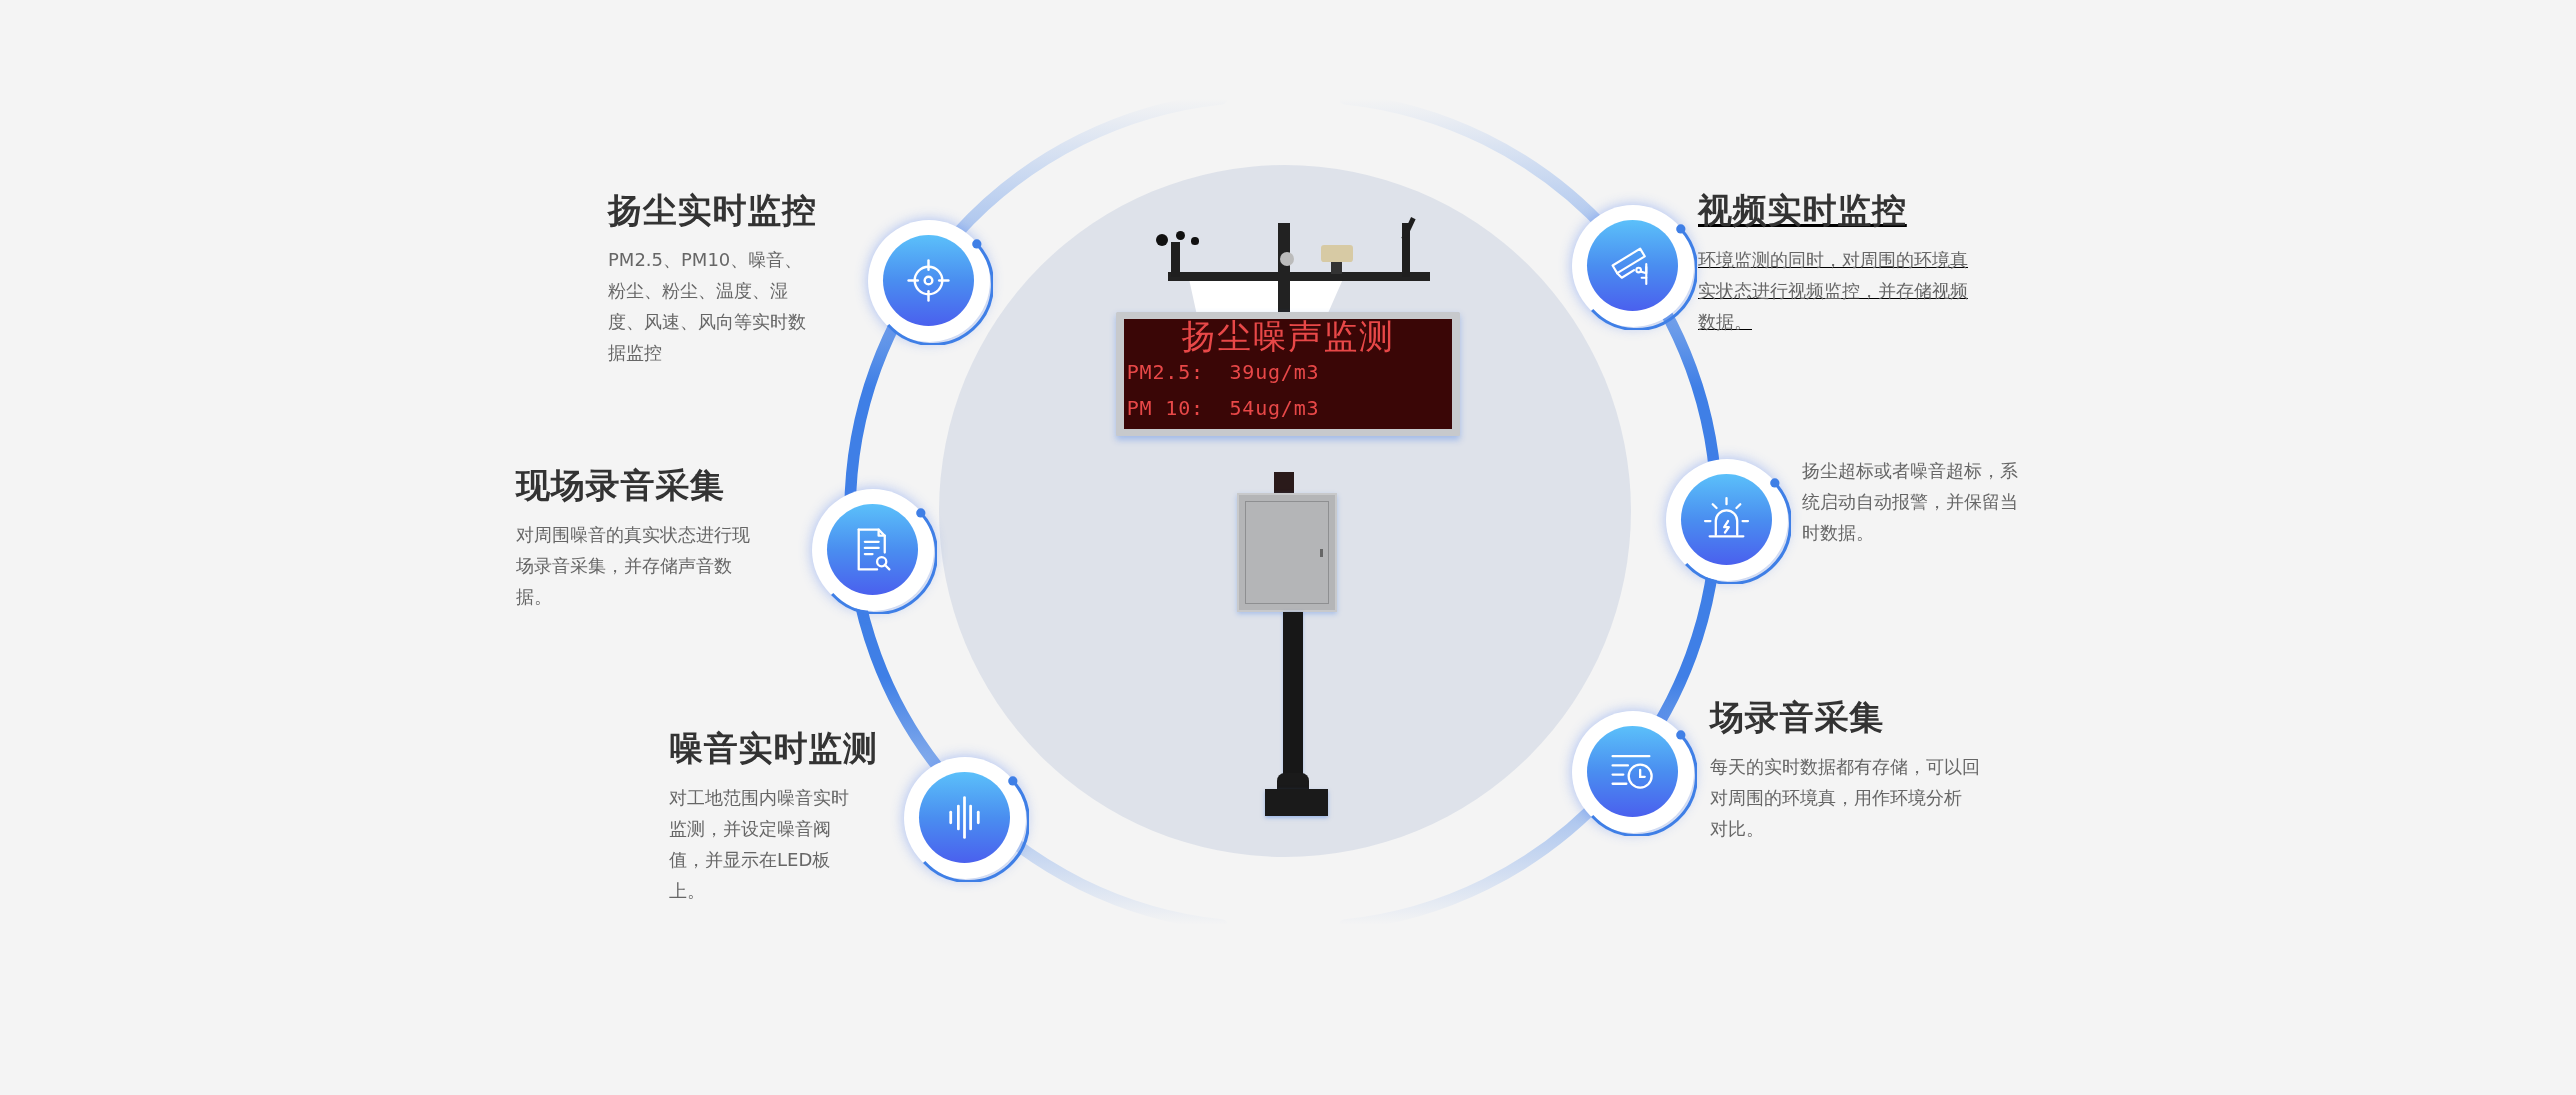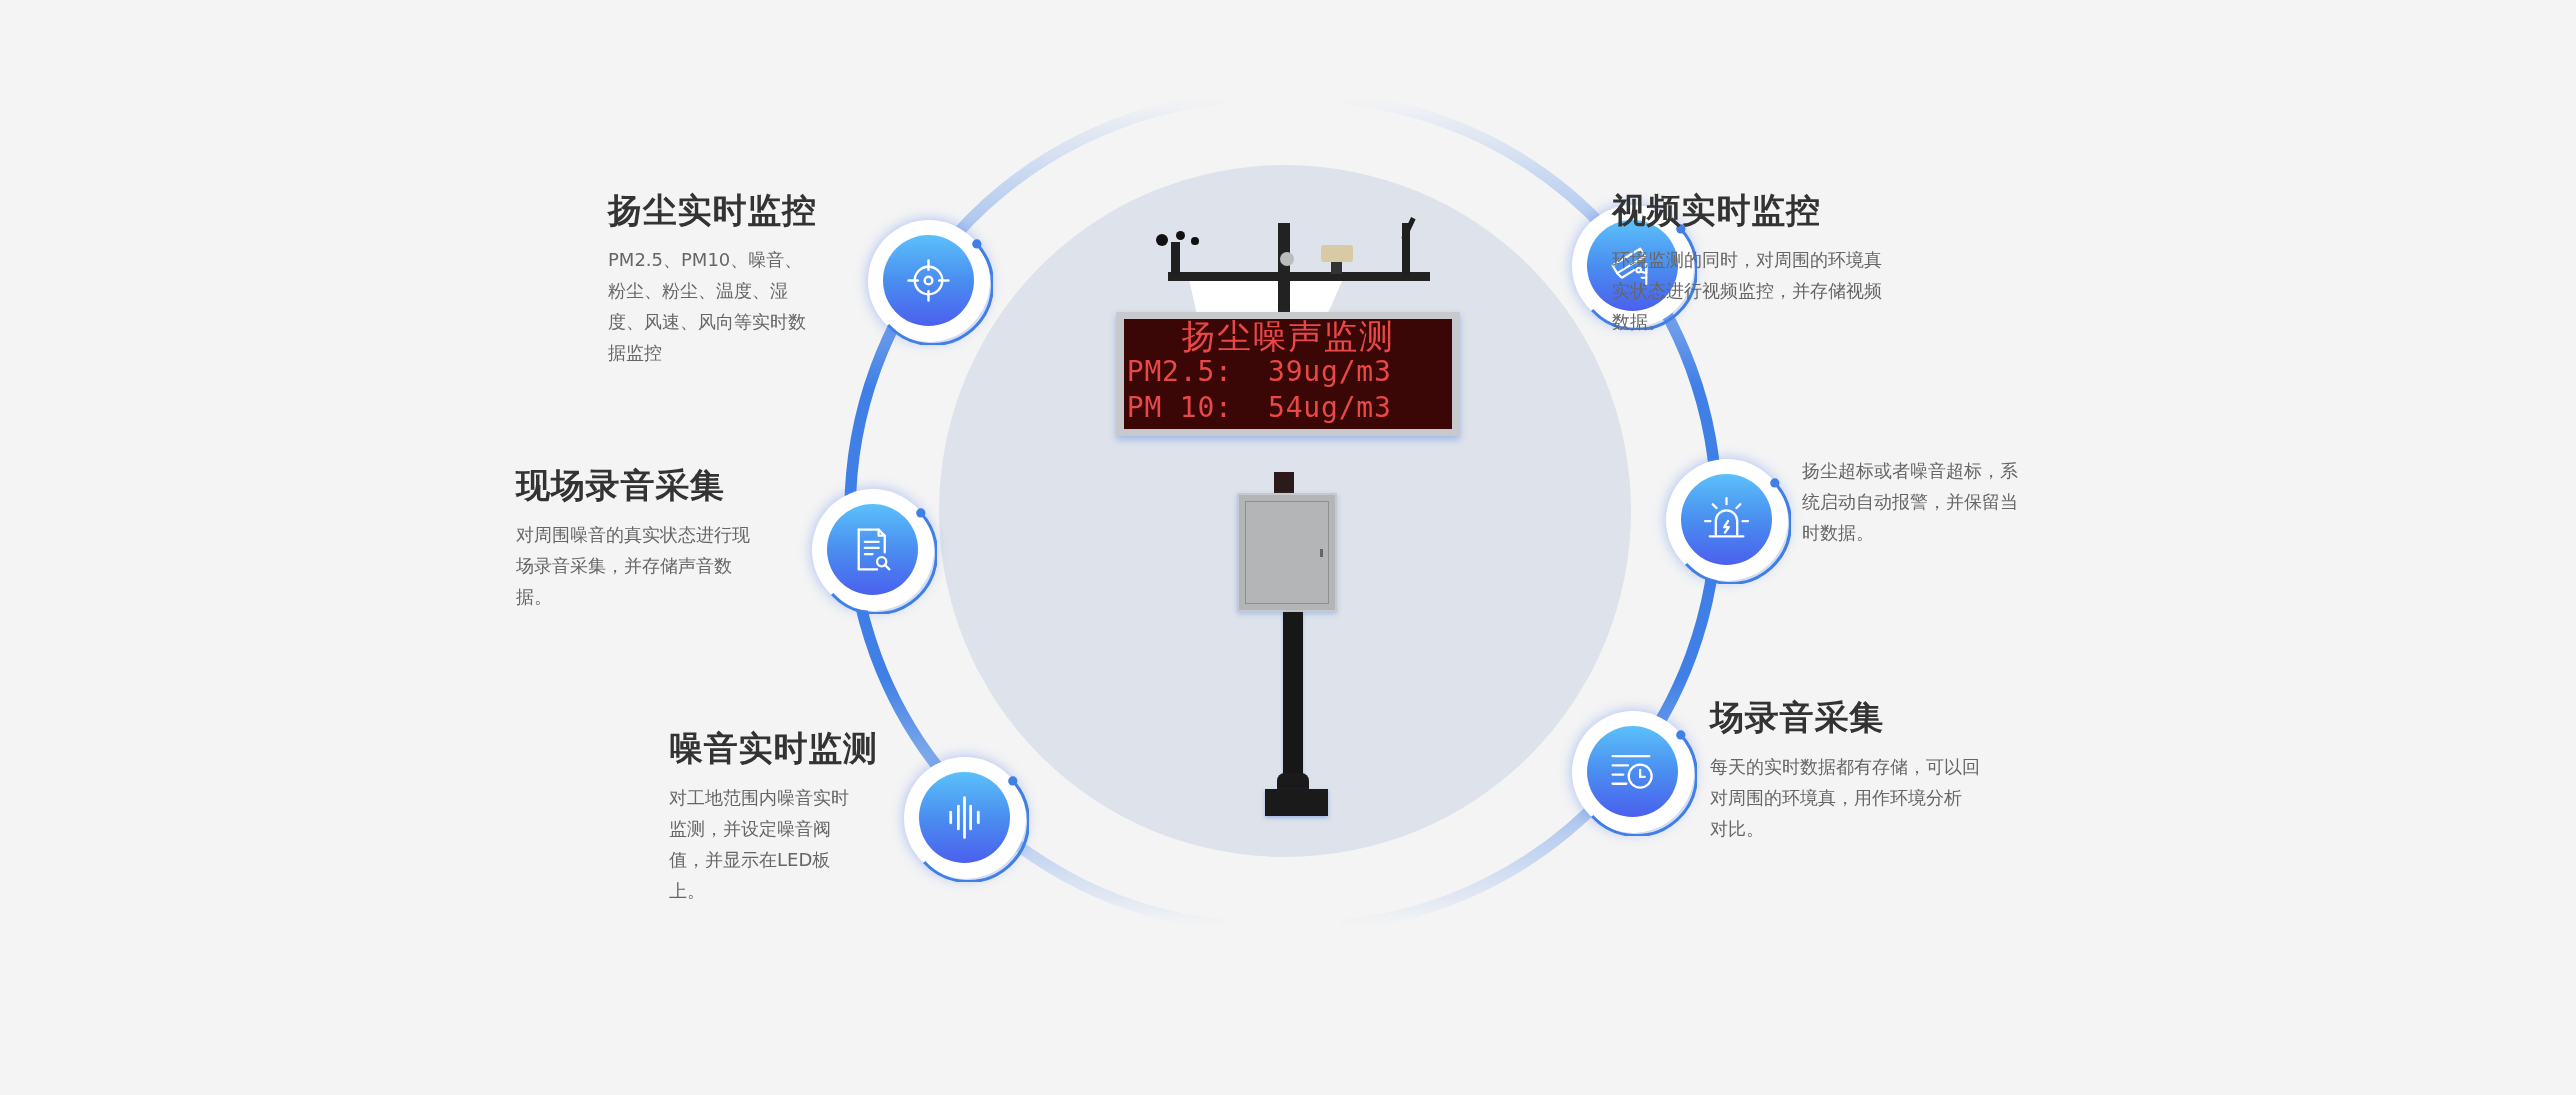--- a/index.html
+++ b/index.html
@@ -251,7 +251,7 @@
   </div>
 </div>
 
-<div class="feature" style="left:1612px;top:189px;width:354px;">
+<div class="feature" style="left:1698px;top:189px;width:354px;text-decoration:underline;">
   <div class="feature-title">视频实时监控</div>
   <div class="feature-desc">
     <div>环境监测的同时，对周围的环境真</div>

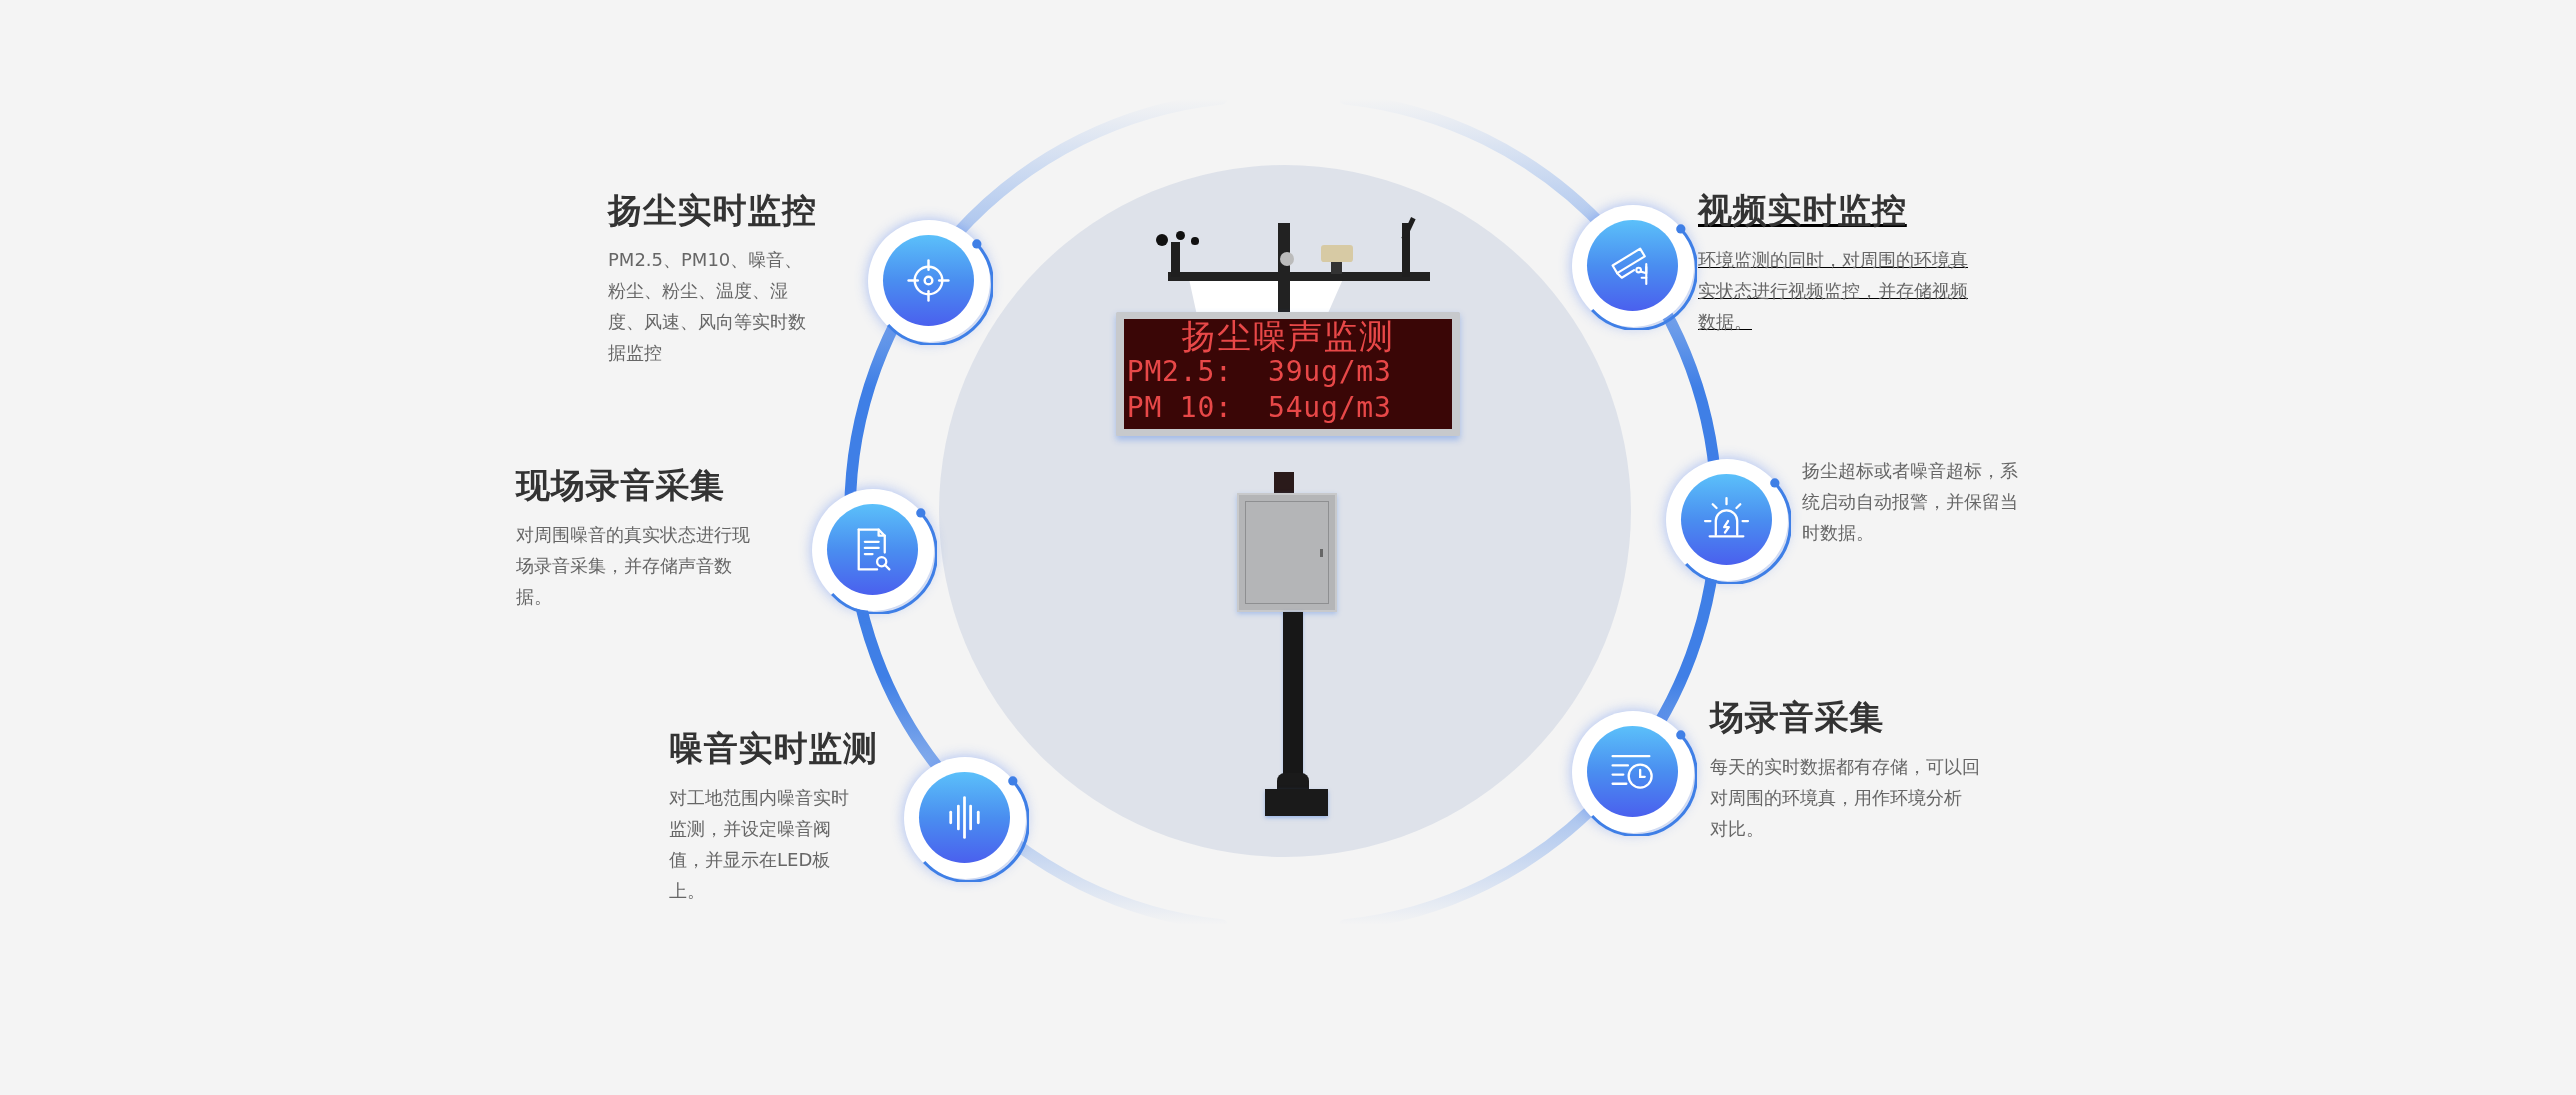--- a/index.html
+++ b/index.html
@@ -24,7 +24,7 @@
       overflow:hidden; padding:0 3.1px; box-sizing:border-box;
     }
     .led-title { font-size:34px; line-height:35px; text-align:center; letter-spacing:1.5px; font-family:"DejaVu Serif","Liberation Serif",serif; }
-    .led-line { font-size:28px; line-height:36px; white-space:pre; letter-spacing:0.8px; }
+    .led-line { font-size:20px; line-height:36px; white-space:pre; letter-spacing:0.8px; }
     .crossbar { position:absolute; left:1168px; top:272px; width:262px; height:9.2px; background:#222; }
     .mast { position:absolute; left:1278px; top:223px; width:12.3px; height:91px; background:#222; }
     .sail { position:absolute; left:1189px; top:279px; width:154px; height:35px; background:#fff; clip-path:polygon(0 0,100% 0,90% 100%,5% 100%); }

